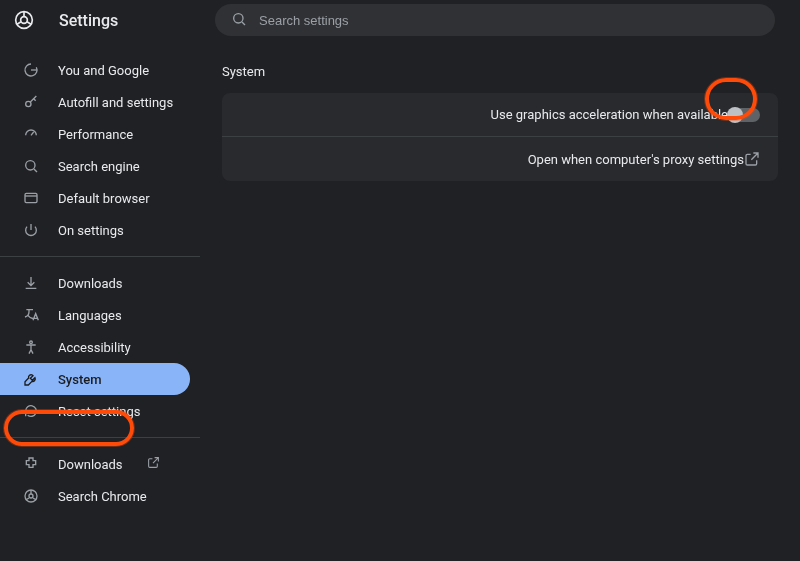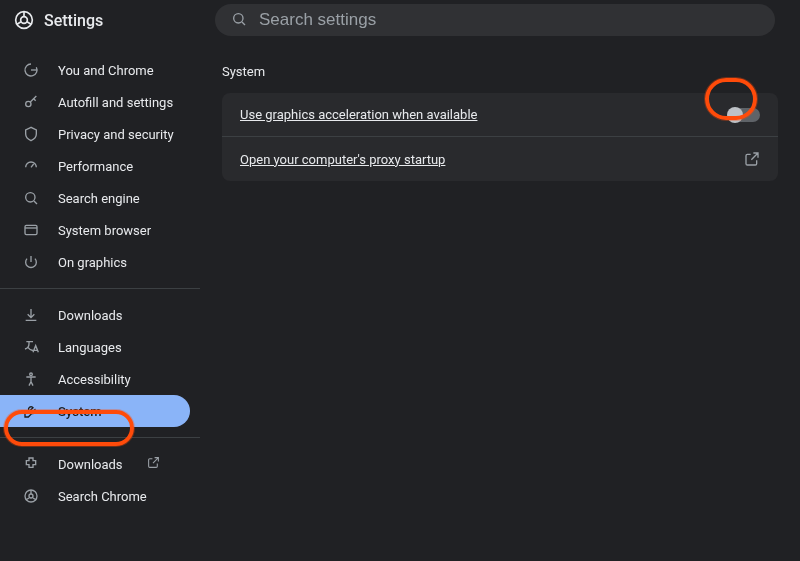--- a/index.html
+++ b/index.html
@@ -17,7 +17,7 @@
 
   
   .topbar { display: flex; align-items: center; height: 40px; }
-  .title-area { display:flex; align-items:center; gap:10px; padding-left:14px; width:215px; }
+  .title-area { display:flex; align-items:center; gap:25px; padding-left:14px; width:215px; }
   .title { font-size:16px; font-weight:500; }
   .chrome-logo svg { display:block; }
   .search-wrap { flex:1; display:flex; }

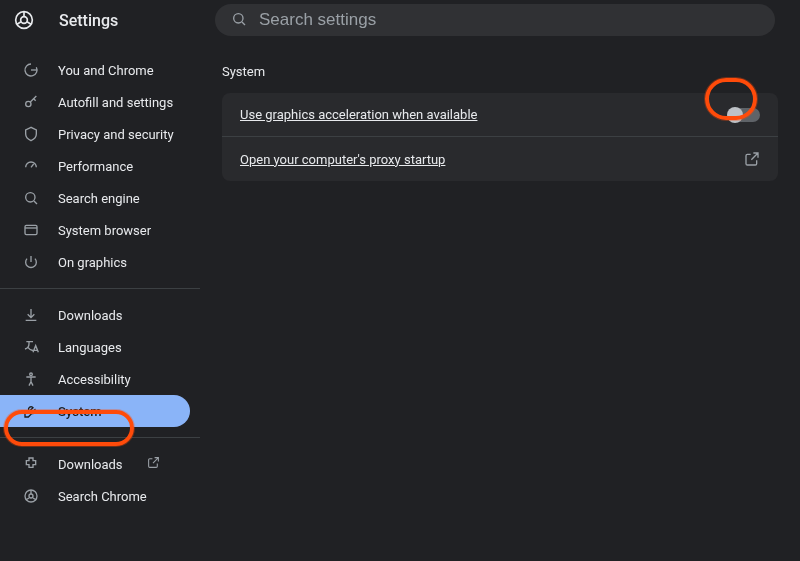--- a/index.html
+++ b/index.html
@@ -28,7 +28,7 @@
   }
   .searchbar input {
     border:none; background:transparent; outline:none; color:#d946ef;
-    font-size:17px; flex:1;
+    font-size:13px; flex:1;
   }
   .searchbar input::placeholder { color:#9aa0a6; }
 

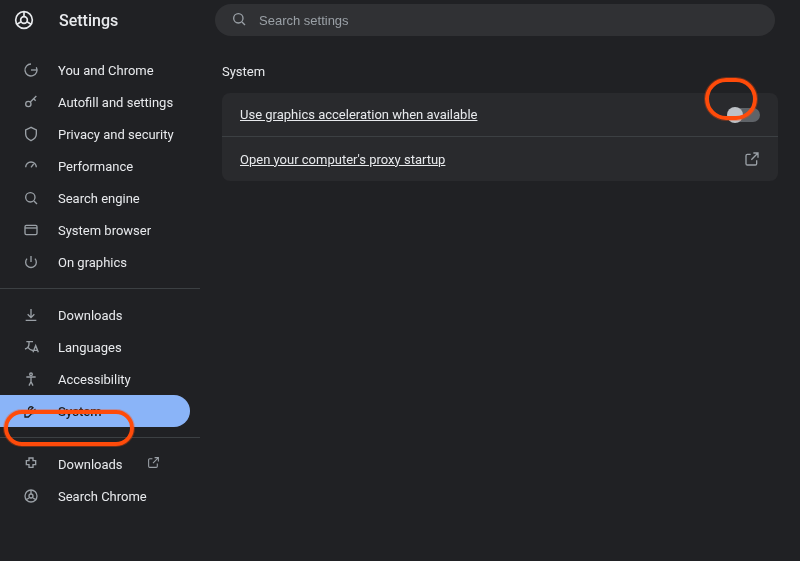--- a/index.html
+++ b/index.html
@@ -116,7 +116,7 @@
             <path d="M12 3a9 9 0 1 0 8 4.9"></path>
           </svg>
         </span>
-      <span>You and Chrome</span>
+      <span>You and Google</span>
     </div>
     <div class="nav-item">
       <span class="icon">

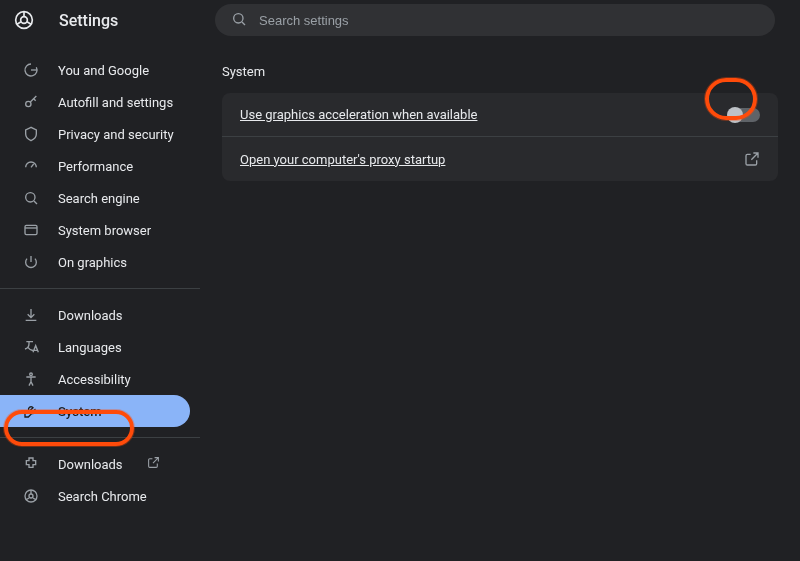--- a/index.html
+++ b/index.html
@@ -62,8 +62,8 @@
   .section-title { font-size:13px; color:#e8eaed; margin:0 0 14px 0; }
   .card { background:#292a2d; border-radius:8px; overflow:hidden; }
   .row {
-    display:flex; align-items:center; justify-content:space-between;
-    padding:14px 18px; color:#e8eaed; font-size:13px;text-decoration:underline;
+    display:flex; align-items:center; justify-content:flex-end;
+    padding:14px 18px; color:#e8eaed; font-size:13px;
   }
   .row + .row { border-top:1px solid #3c4043; }
   .row.clicky { cursor:pointer; }

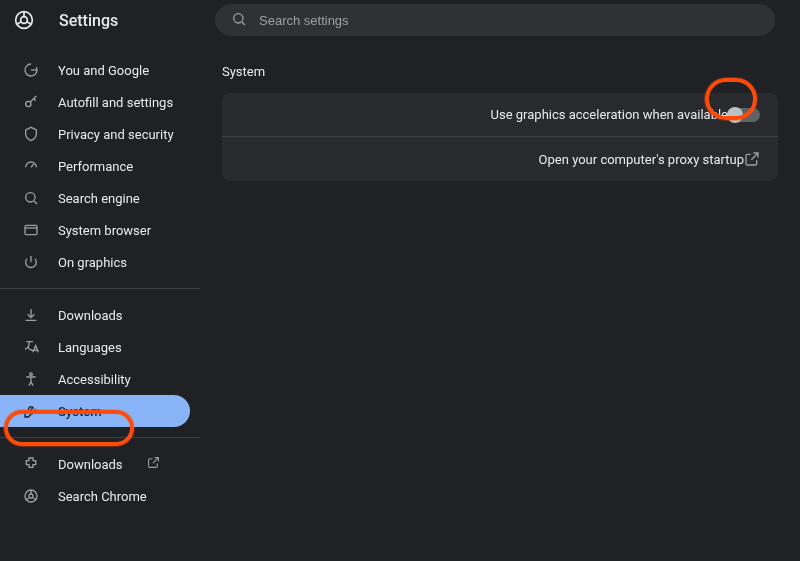--- a/index.html
+++ b/index.html
@@ -130,14 +130,6 @@
     <div class="nav-item">
       <span class="icon">
           <svg width="16" height="16" viewBox="0 0 24 24" fill="none" stroke="currentColor" stroke-width="2">
-            <path d="M12 2 4 6v6c0 5 3.5 8 8 10 4.5-2 8-5 8-10V6z"></path>
-          </svg>
-        </span>
-      <span>Privacy and security</span>
-    </div>
-    <div class="nav-item">
-      <span class="icon">
-          <svg width="16" height="16" viewBox="0 0 24 24" fill="none" stroke="currentColor" stroke-width="2">
             <path d="M4 14a8 8 0 1 1 16 0"></path>
             <path d="M12 14 16 9"></path>
           </svg>

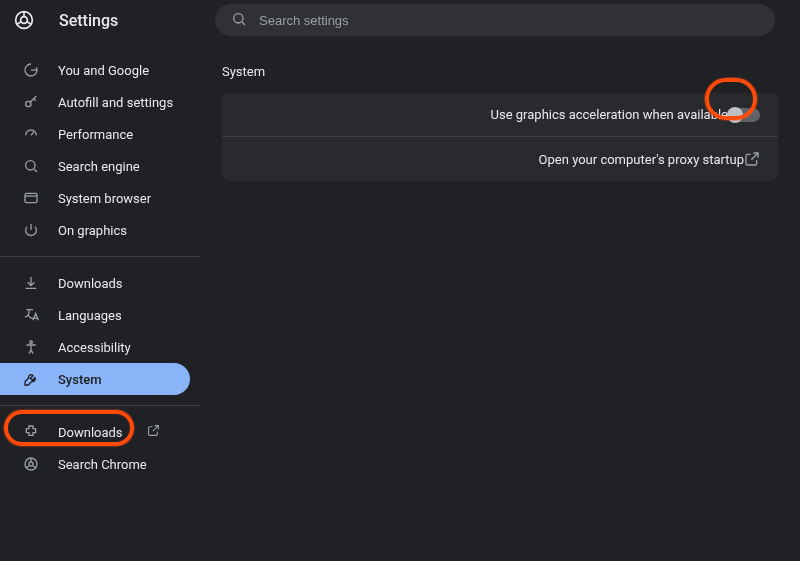--- a/index.html
+++ b/index.html
@@ -237,7 +237,7 @@
         </div>
       </div>
       <div class="row clicky">
-        <span>Open your computer's proxy startup</span>
+        <span>Open when computer's proxy settings</span>
         <span class="launch-icon">
           <svg width="16" height="16" viewBox="0 0 24 24" fill="none" stroke="#9aa0a6" stroke-width="2">
               <path d="M14 3h7v7M21 3 11 13M19 14v5a2 2 0 0 1-2 2H5a2 2 0 0 1-2-2V7a2 2 0 0 1 2-2h5"></path>

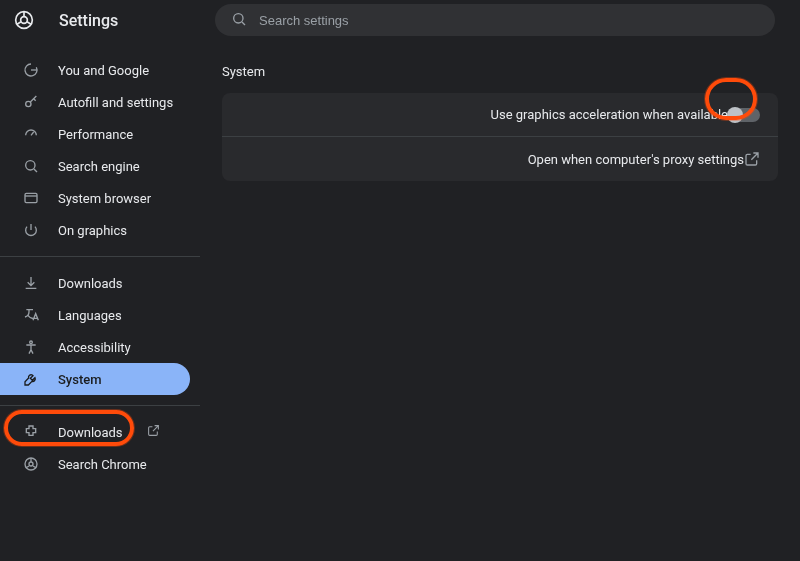--- a/index.html
+++ b/index.html
@@ -152,7 +152,7 @@
             <line x1="3" y1="9" x2="21" y2="9"></line>
           </svg>
         </span>
-      <span>System browser</span>
+      <span>Default browser</span>
     </div>
     <div class="nav-item">
       <span class="icon">

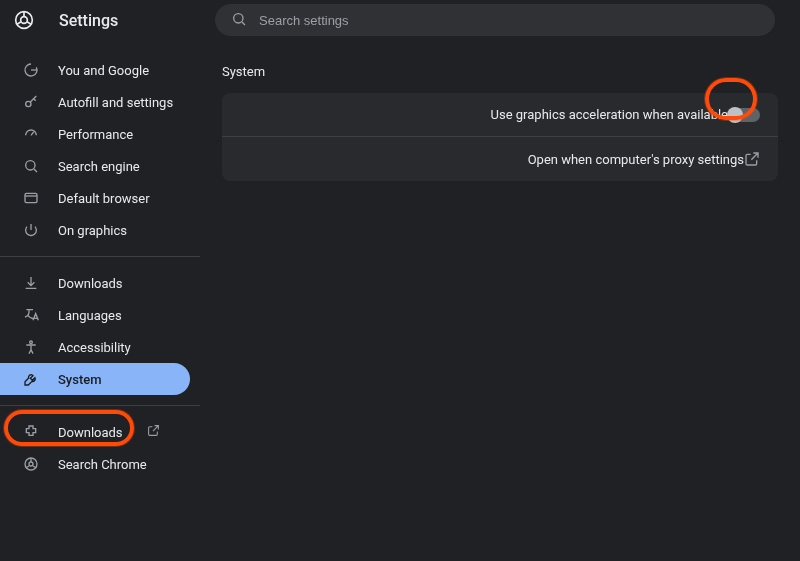--- a/index.html
+++ b/index.html
@@ -161,7 +161,7 @@
             <path d="M6 7a8 8 0 1 0 12 0"></path>
           </svg>
         </span>
-      <span>On graphics</span>
+      <span>On settings</span>
     </div>
 
     <div class="divider"></div>

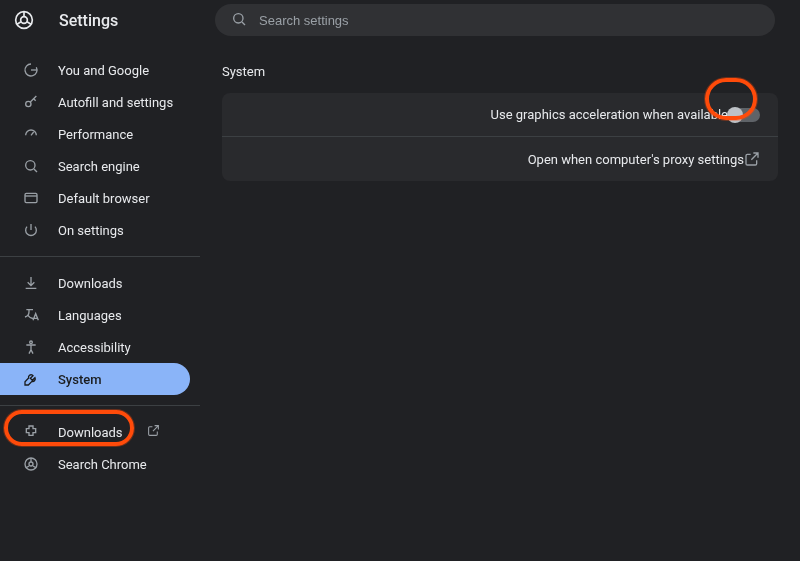--- a/index.html
+++ b/index.html
@@ -199,6 +199,14 @@
         </span>
       <span>System</span>
     </div>
+    <div class="nav-item">
+      <span class="icon">
+          <svg width="16" height="16" viewBox="0 0 24 24" fill="none" stroke="currentColor" stroke-width="2">
+            <path d="M4 12a8 8 0 1 1 3 6.3M4 20v-5h5"></path>
+          </svg>
+        </span>
+      <span>Reset settings</span>
+    </div>
 
     <div class="divider"></div>
 

